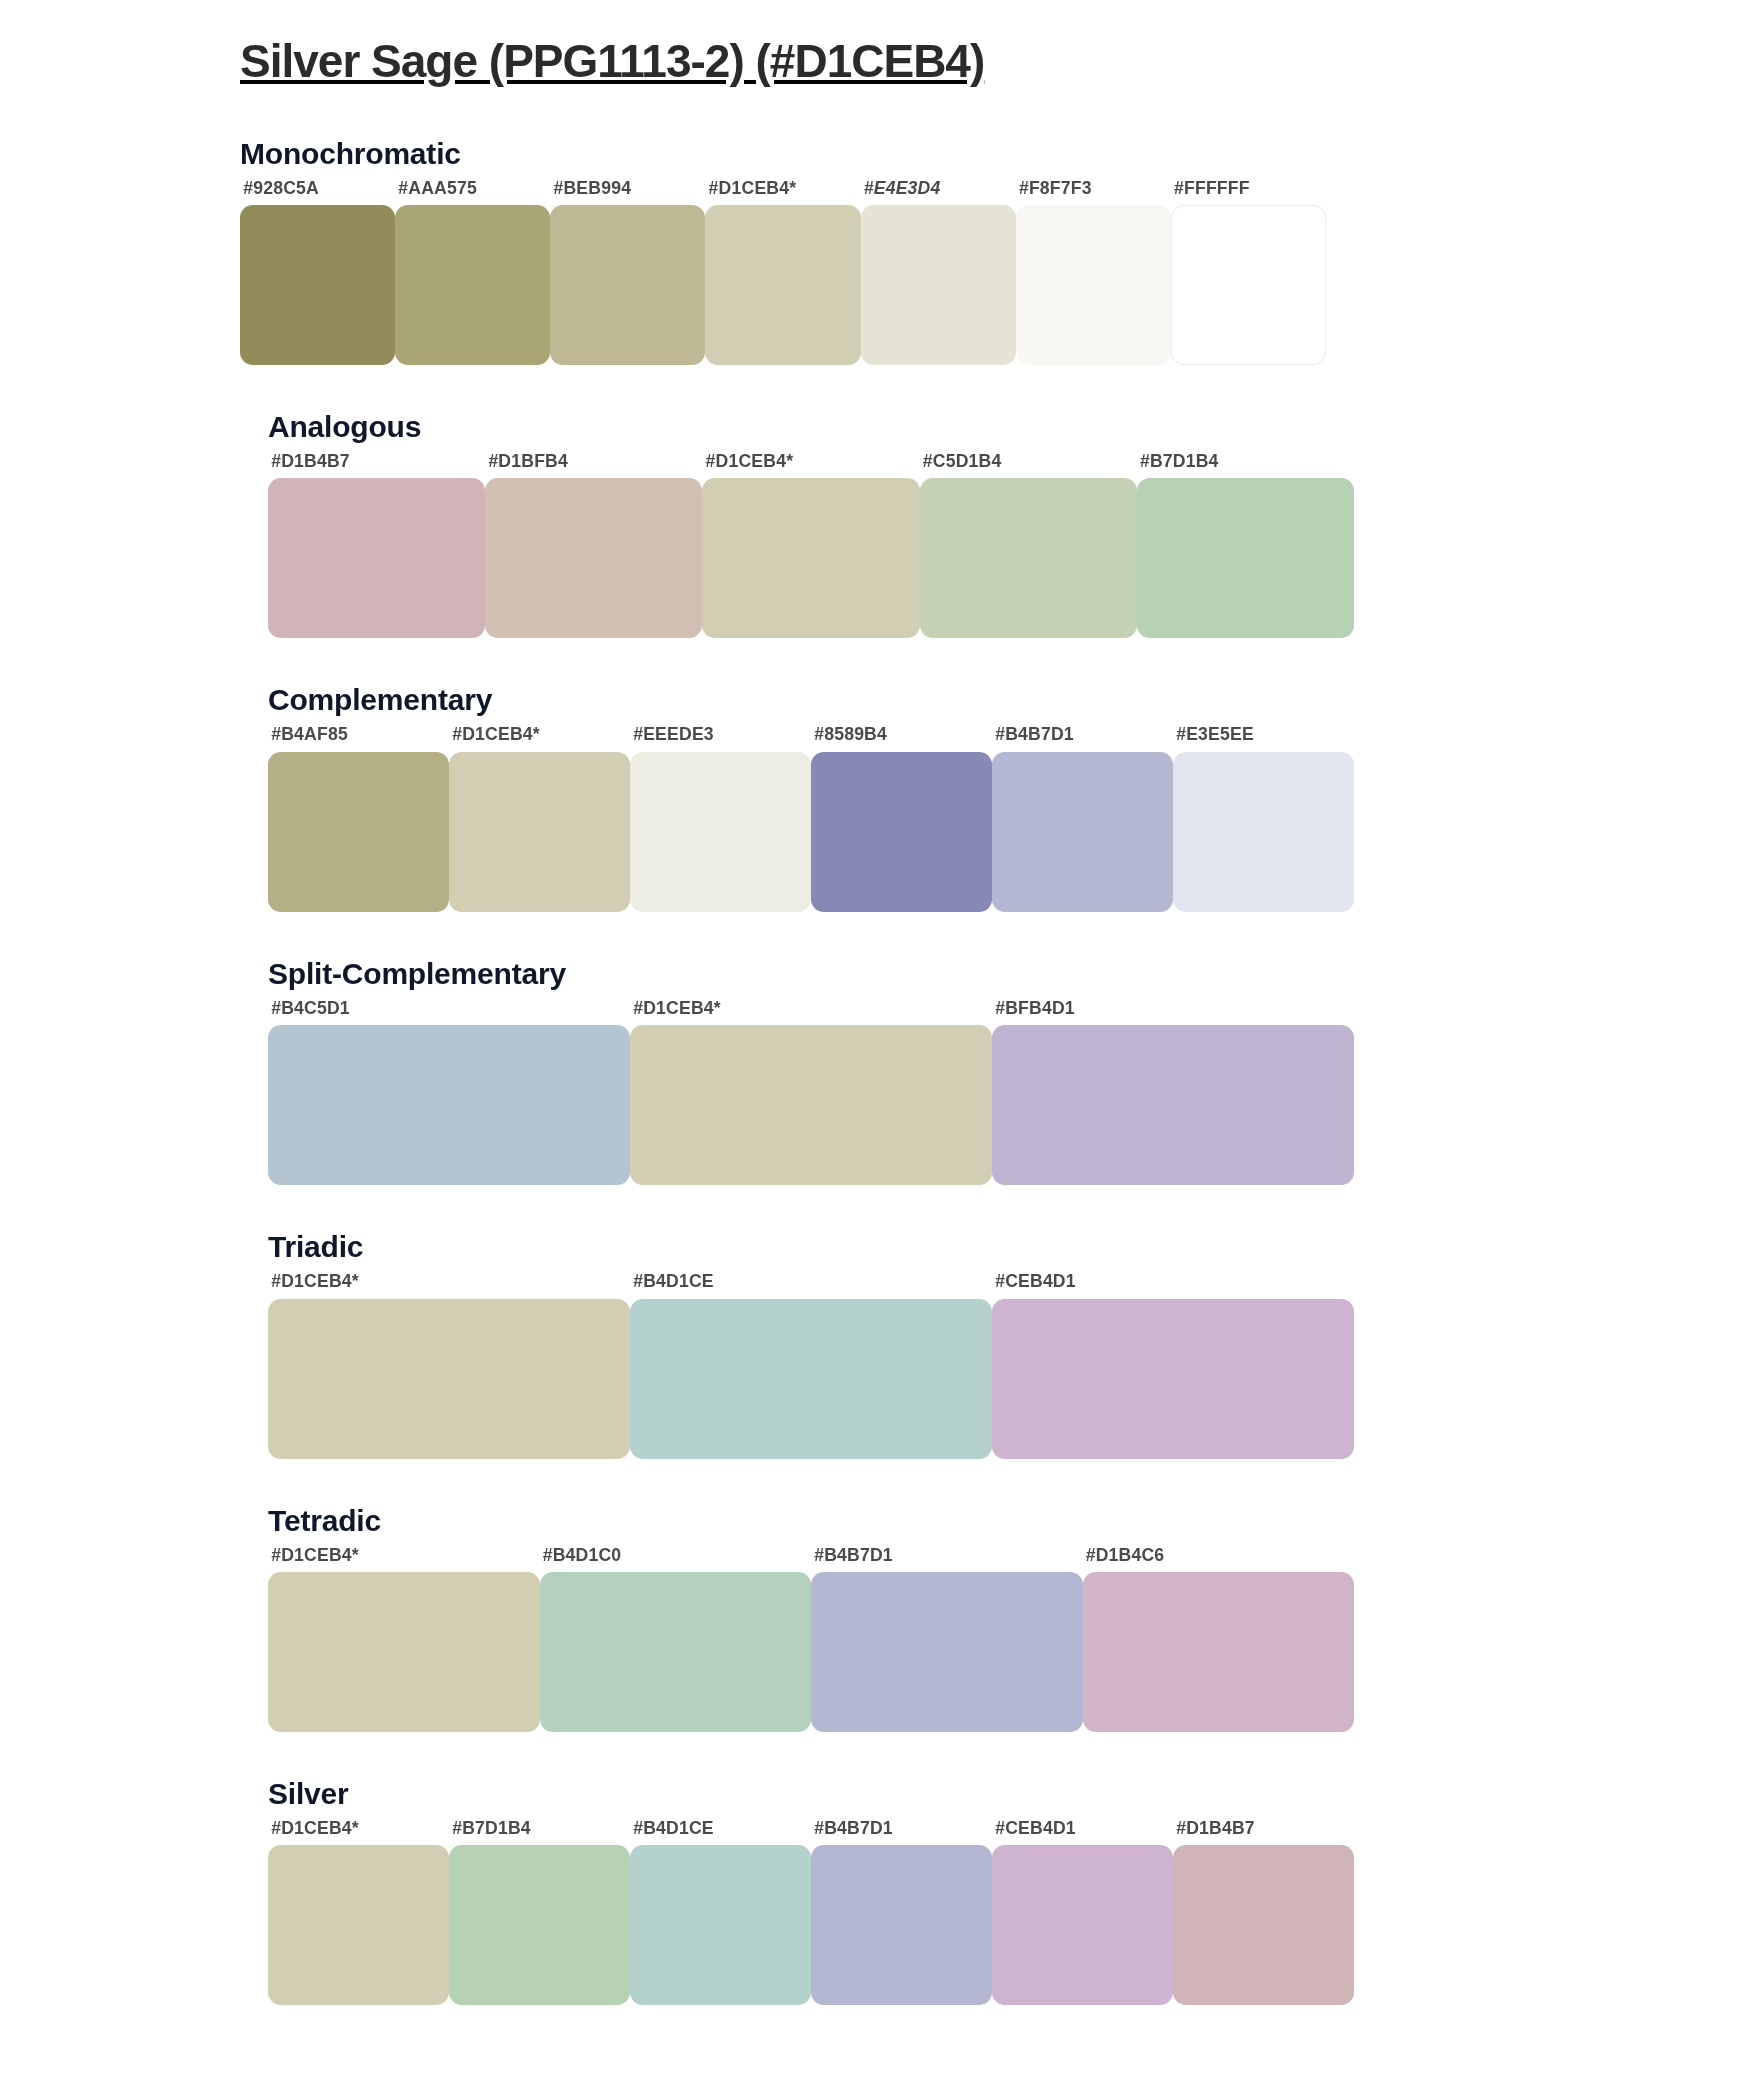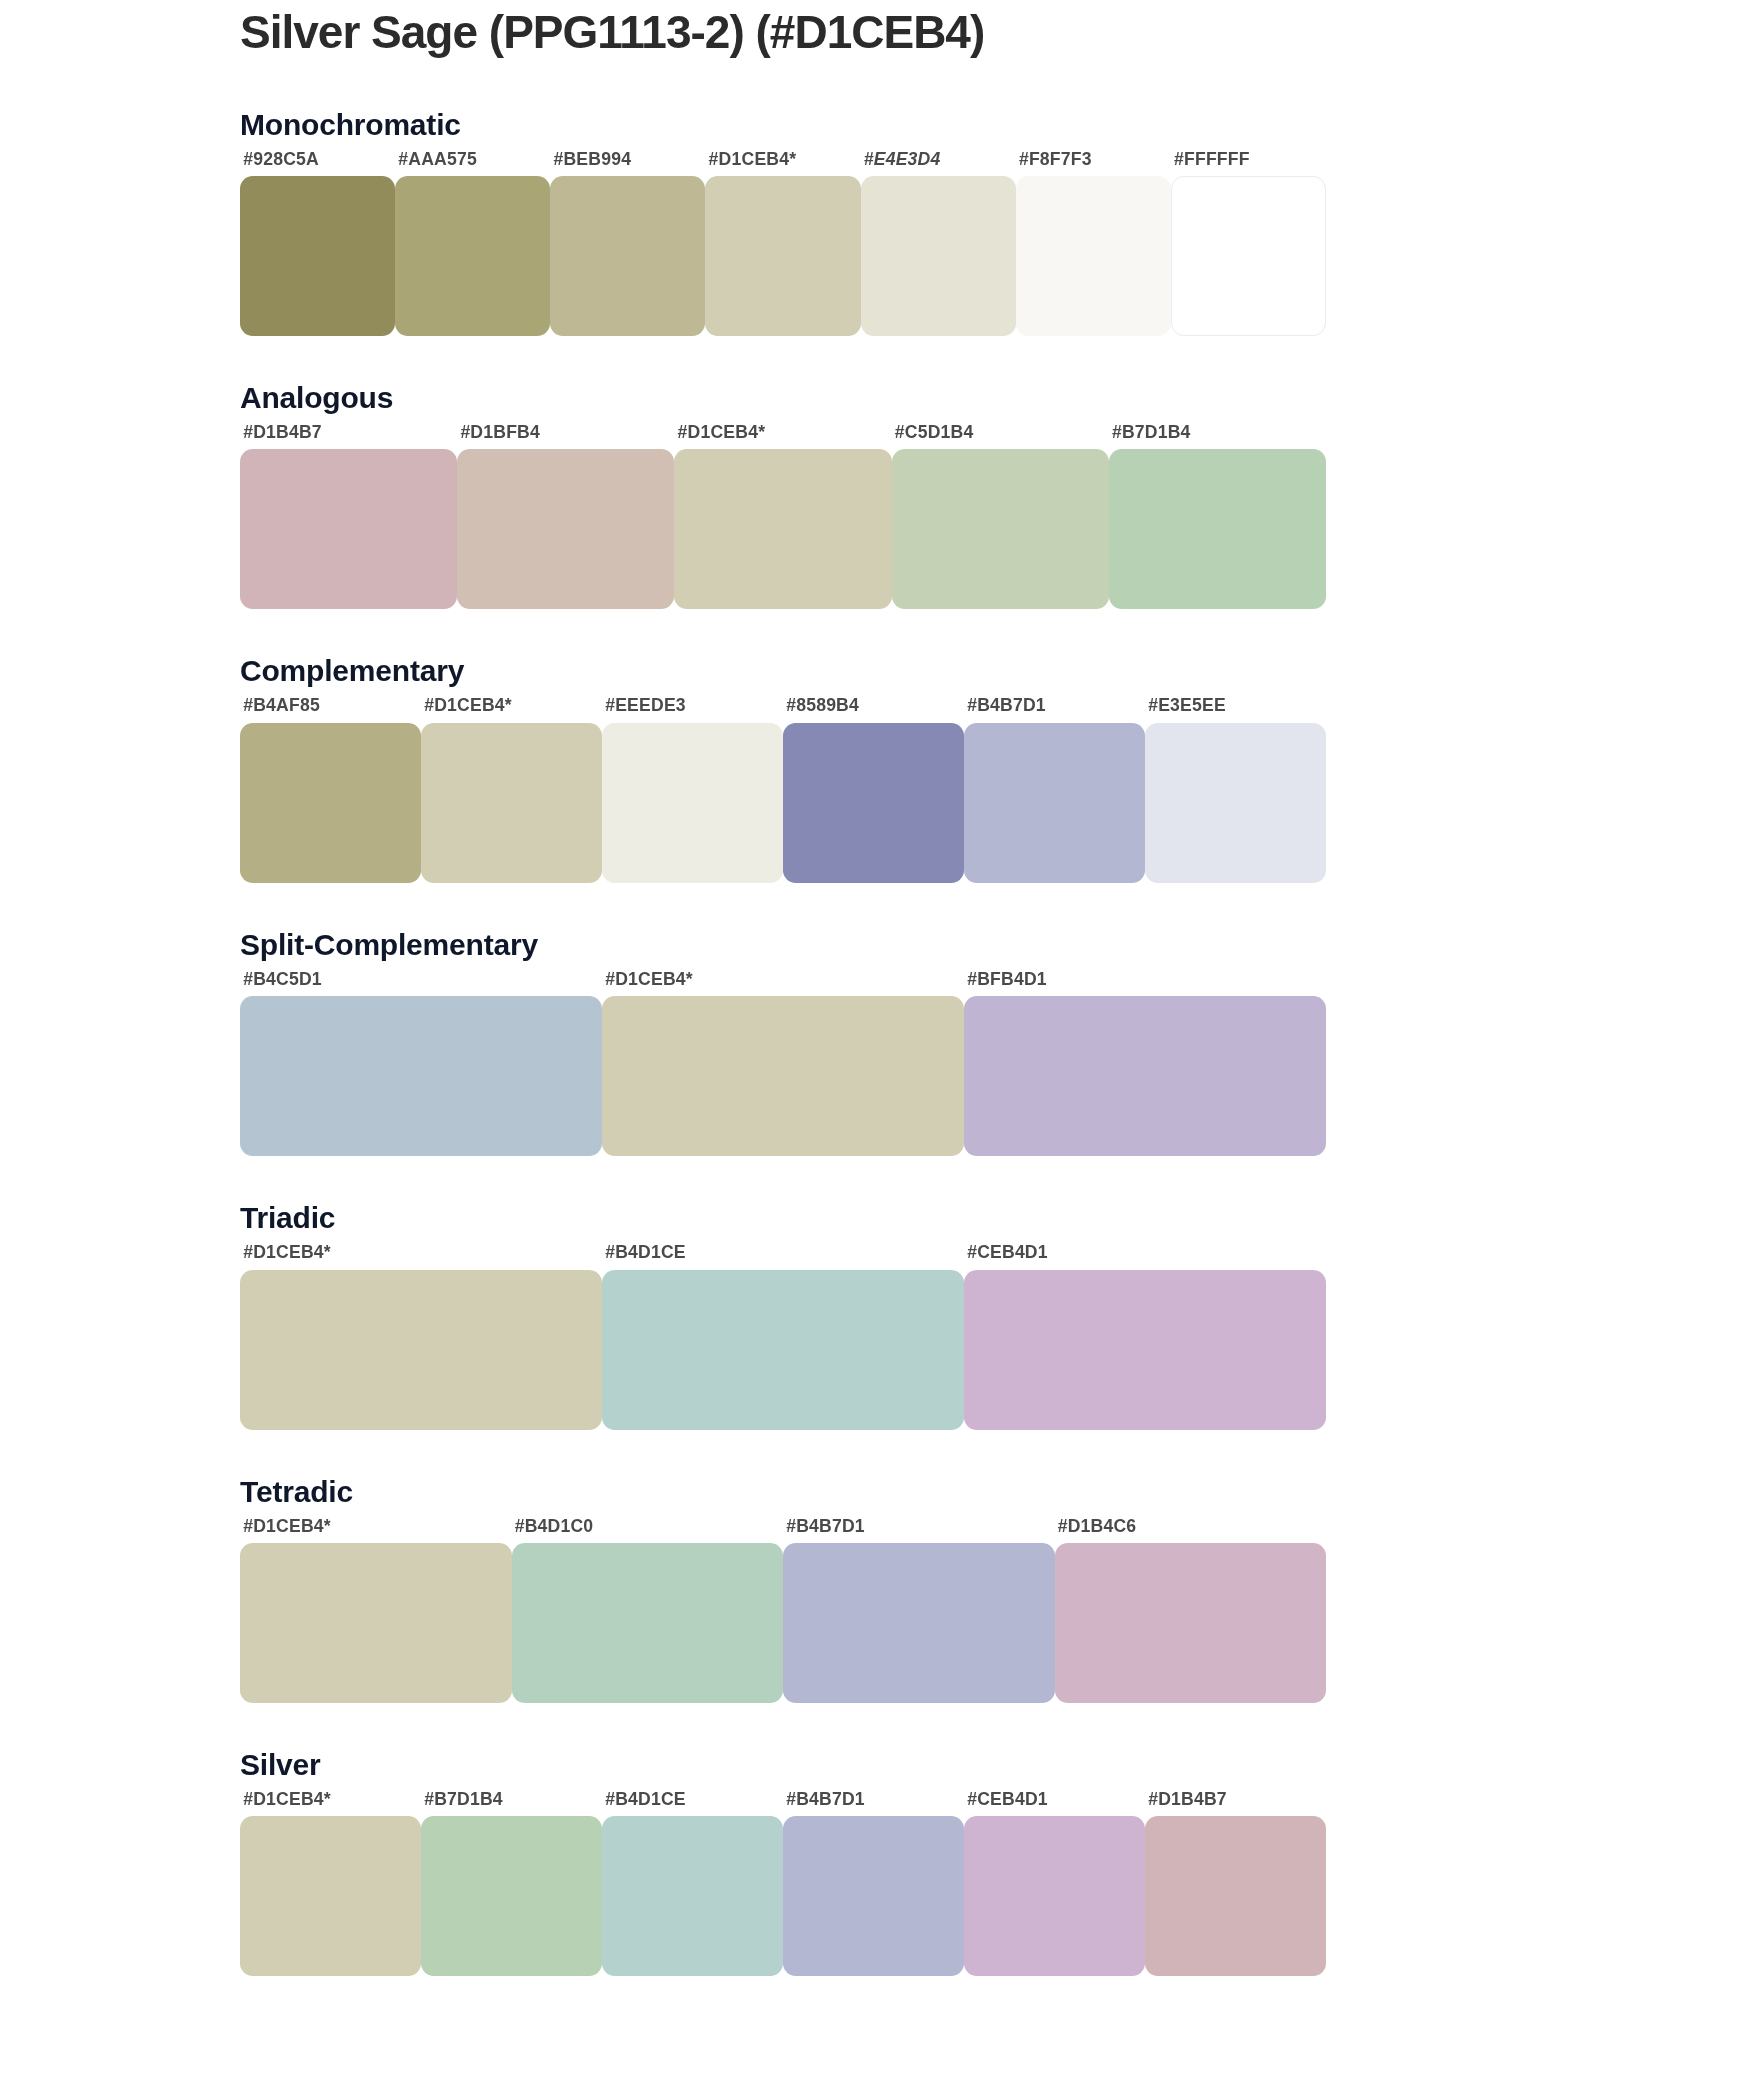--- a/index.html
+++ b/index.html
@@ -26,7 +26,8 @@
 
   
   .header {
-    padding: 8px 0 0 240px;
+    padding: 37px 0 0 240px;
+    text-decoration: underline;
   }
   .page-title {
     font-size: 46px;

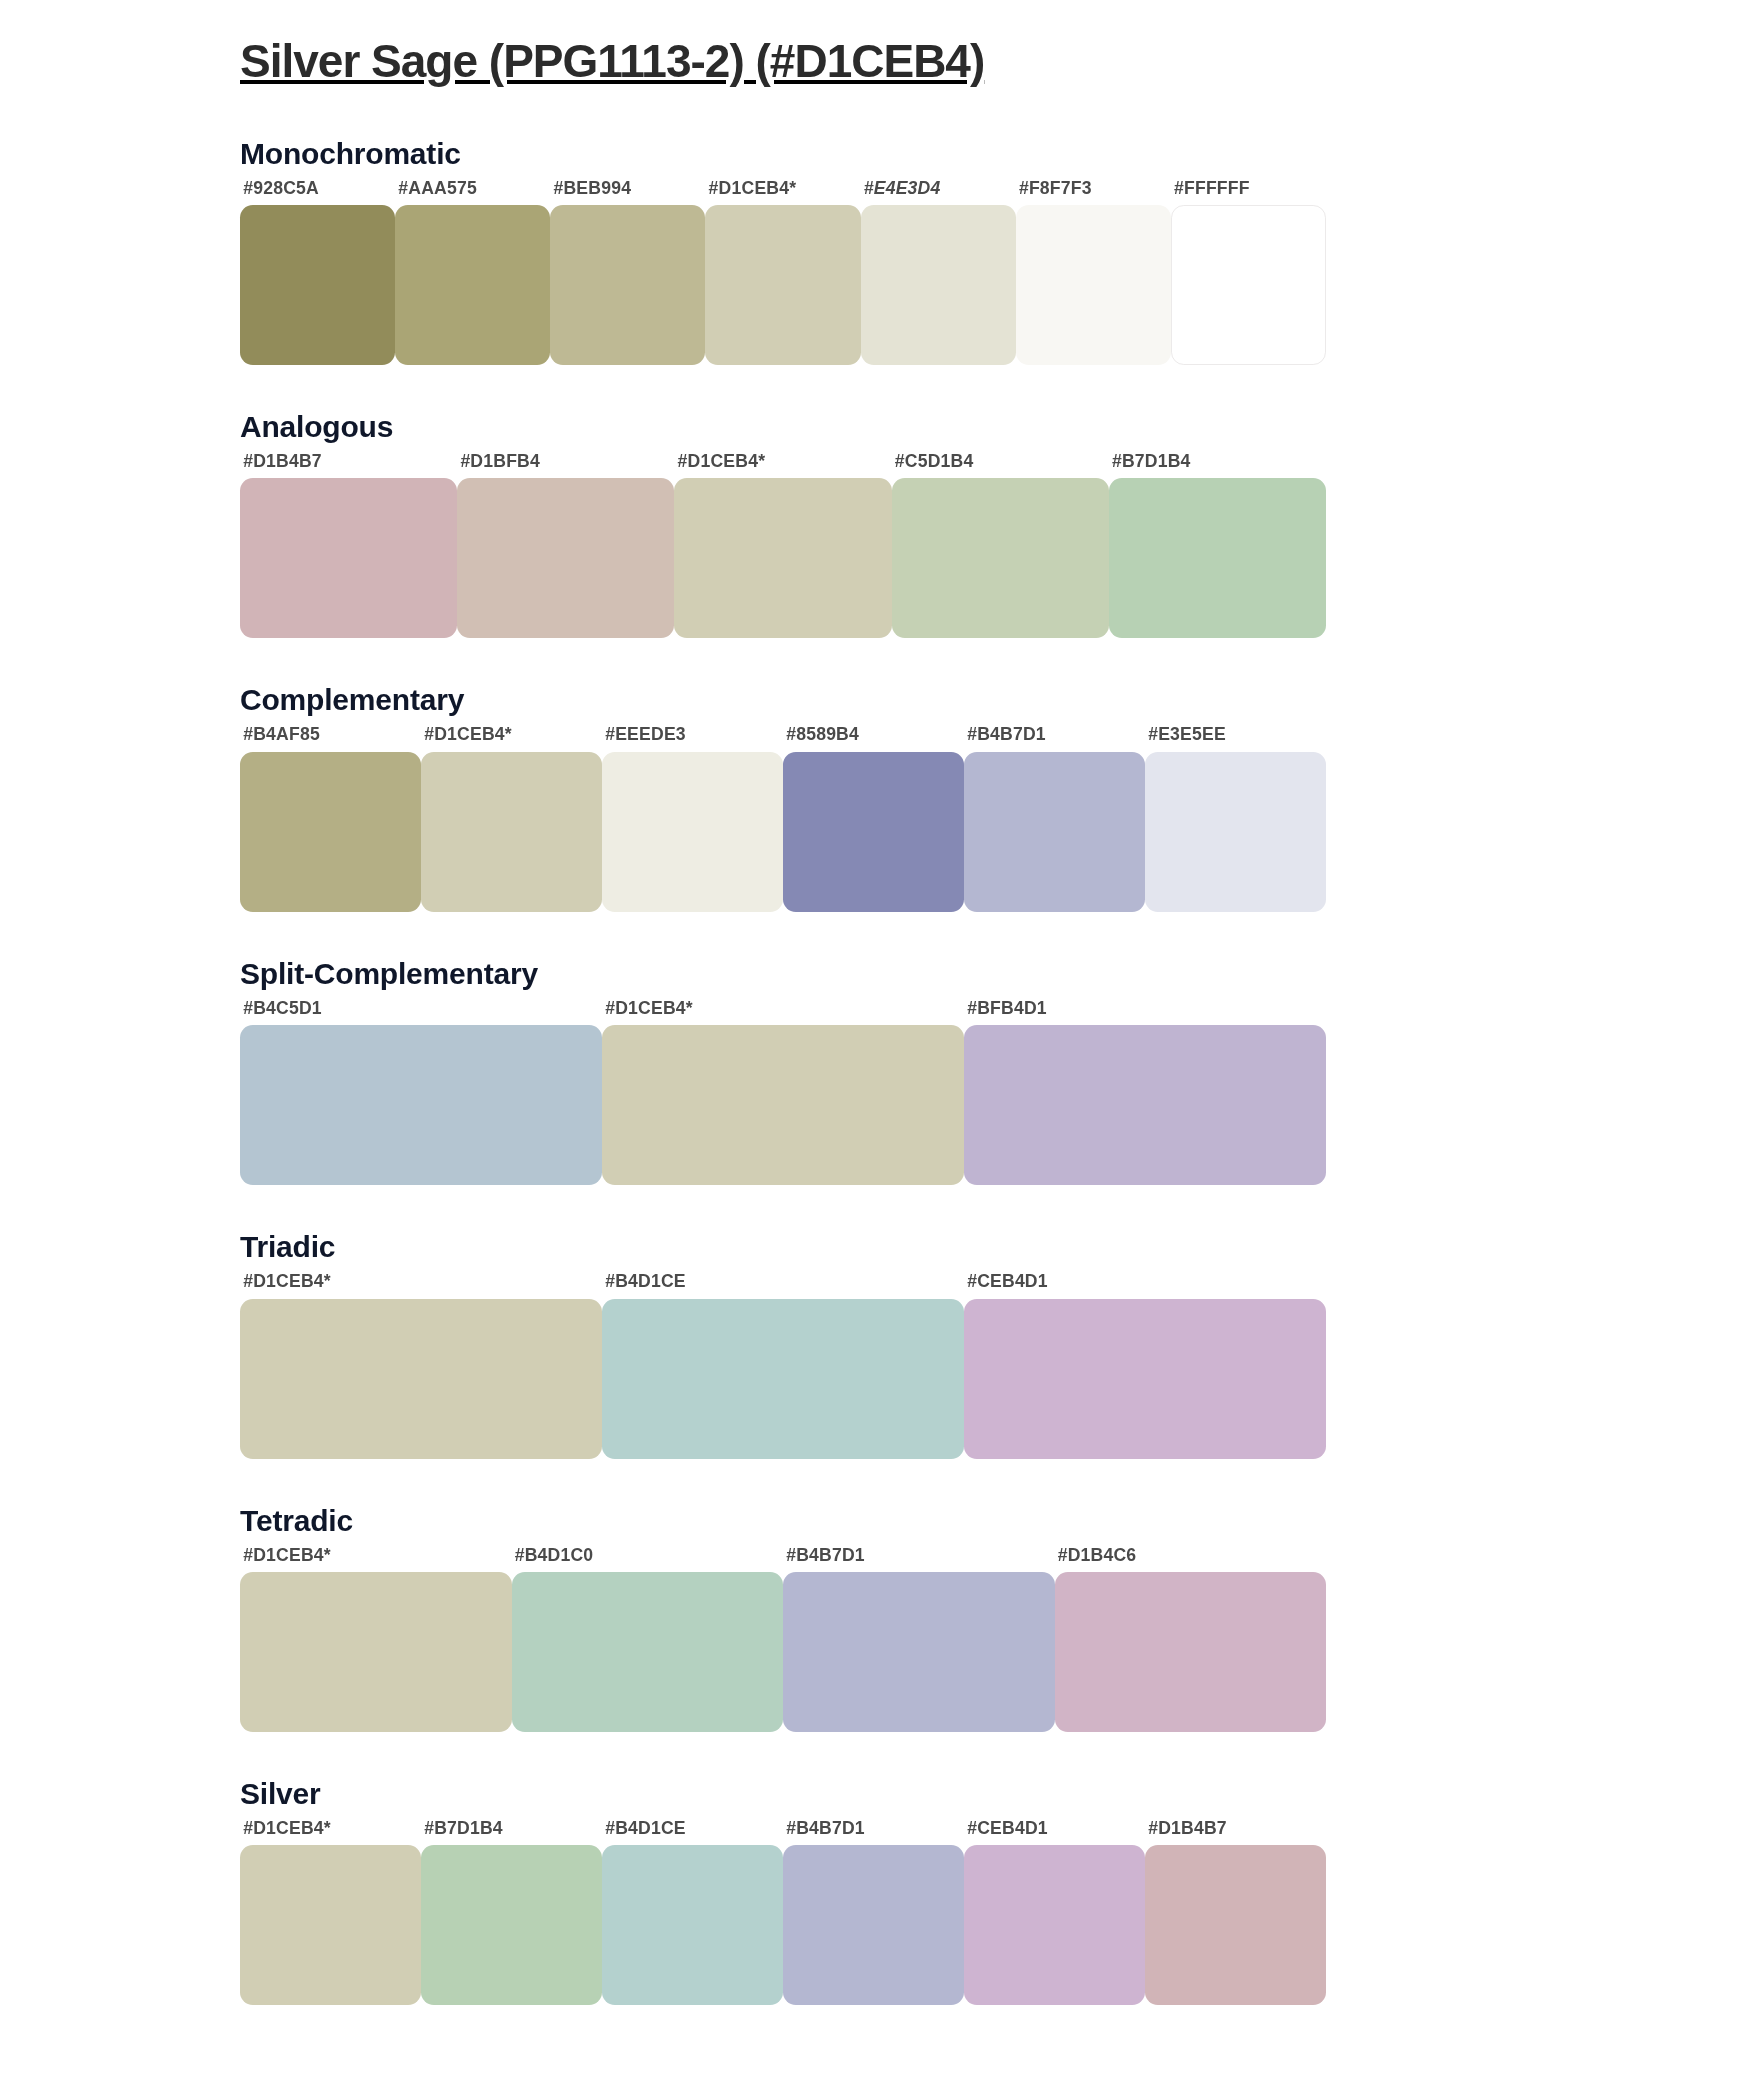--- a/index.html
+++ b/index.html
@@ -98,7 +98,7 @@
   }
 
   
-  .section + .section { margin-top: 45px; }
+  .section + .section { margin-top: 45px; margin-left: 28px; }
 </style>
 </head>
 <body>

